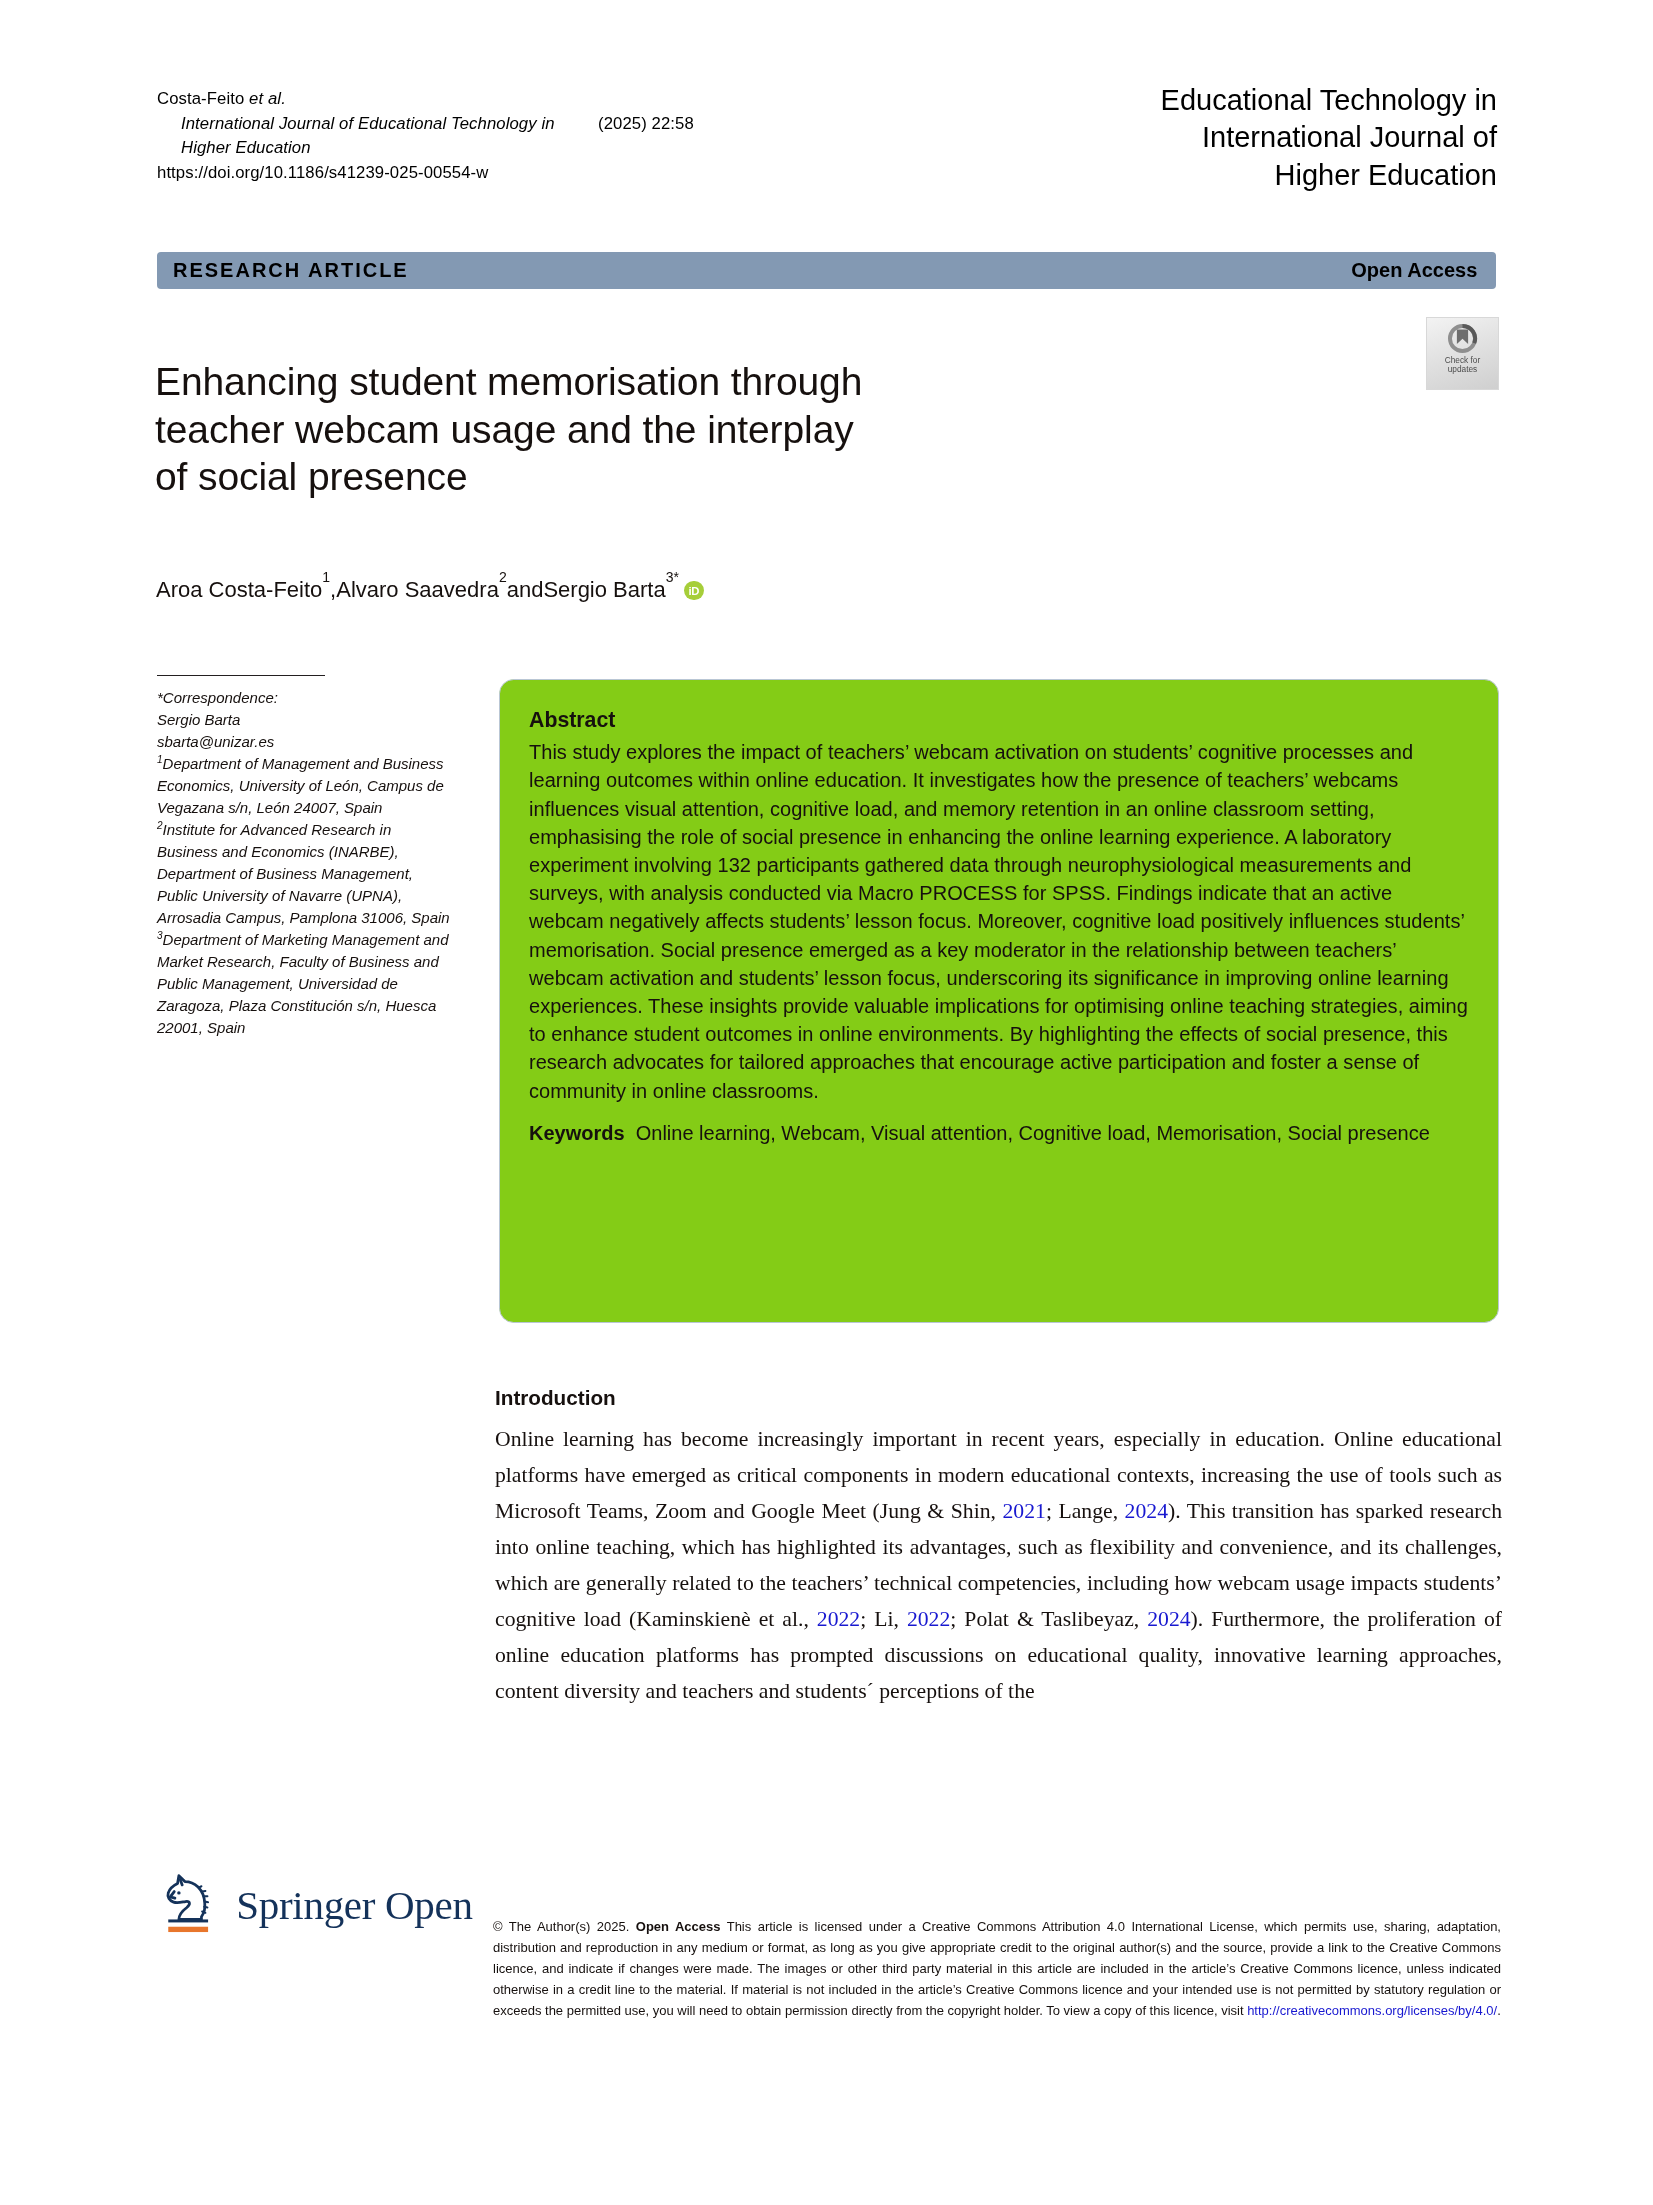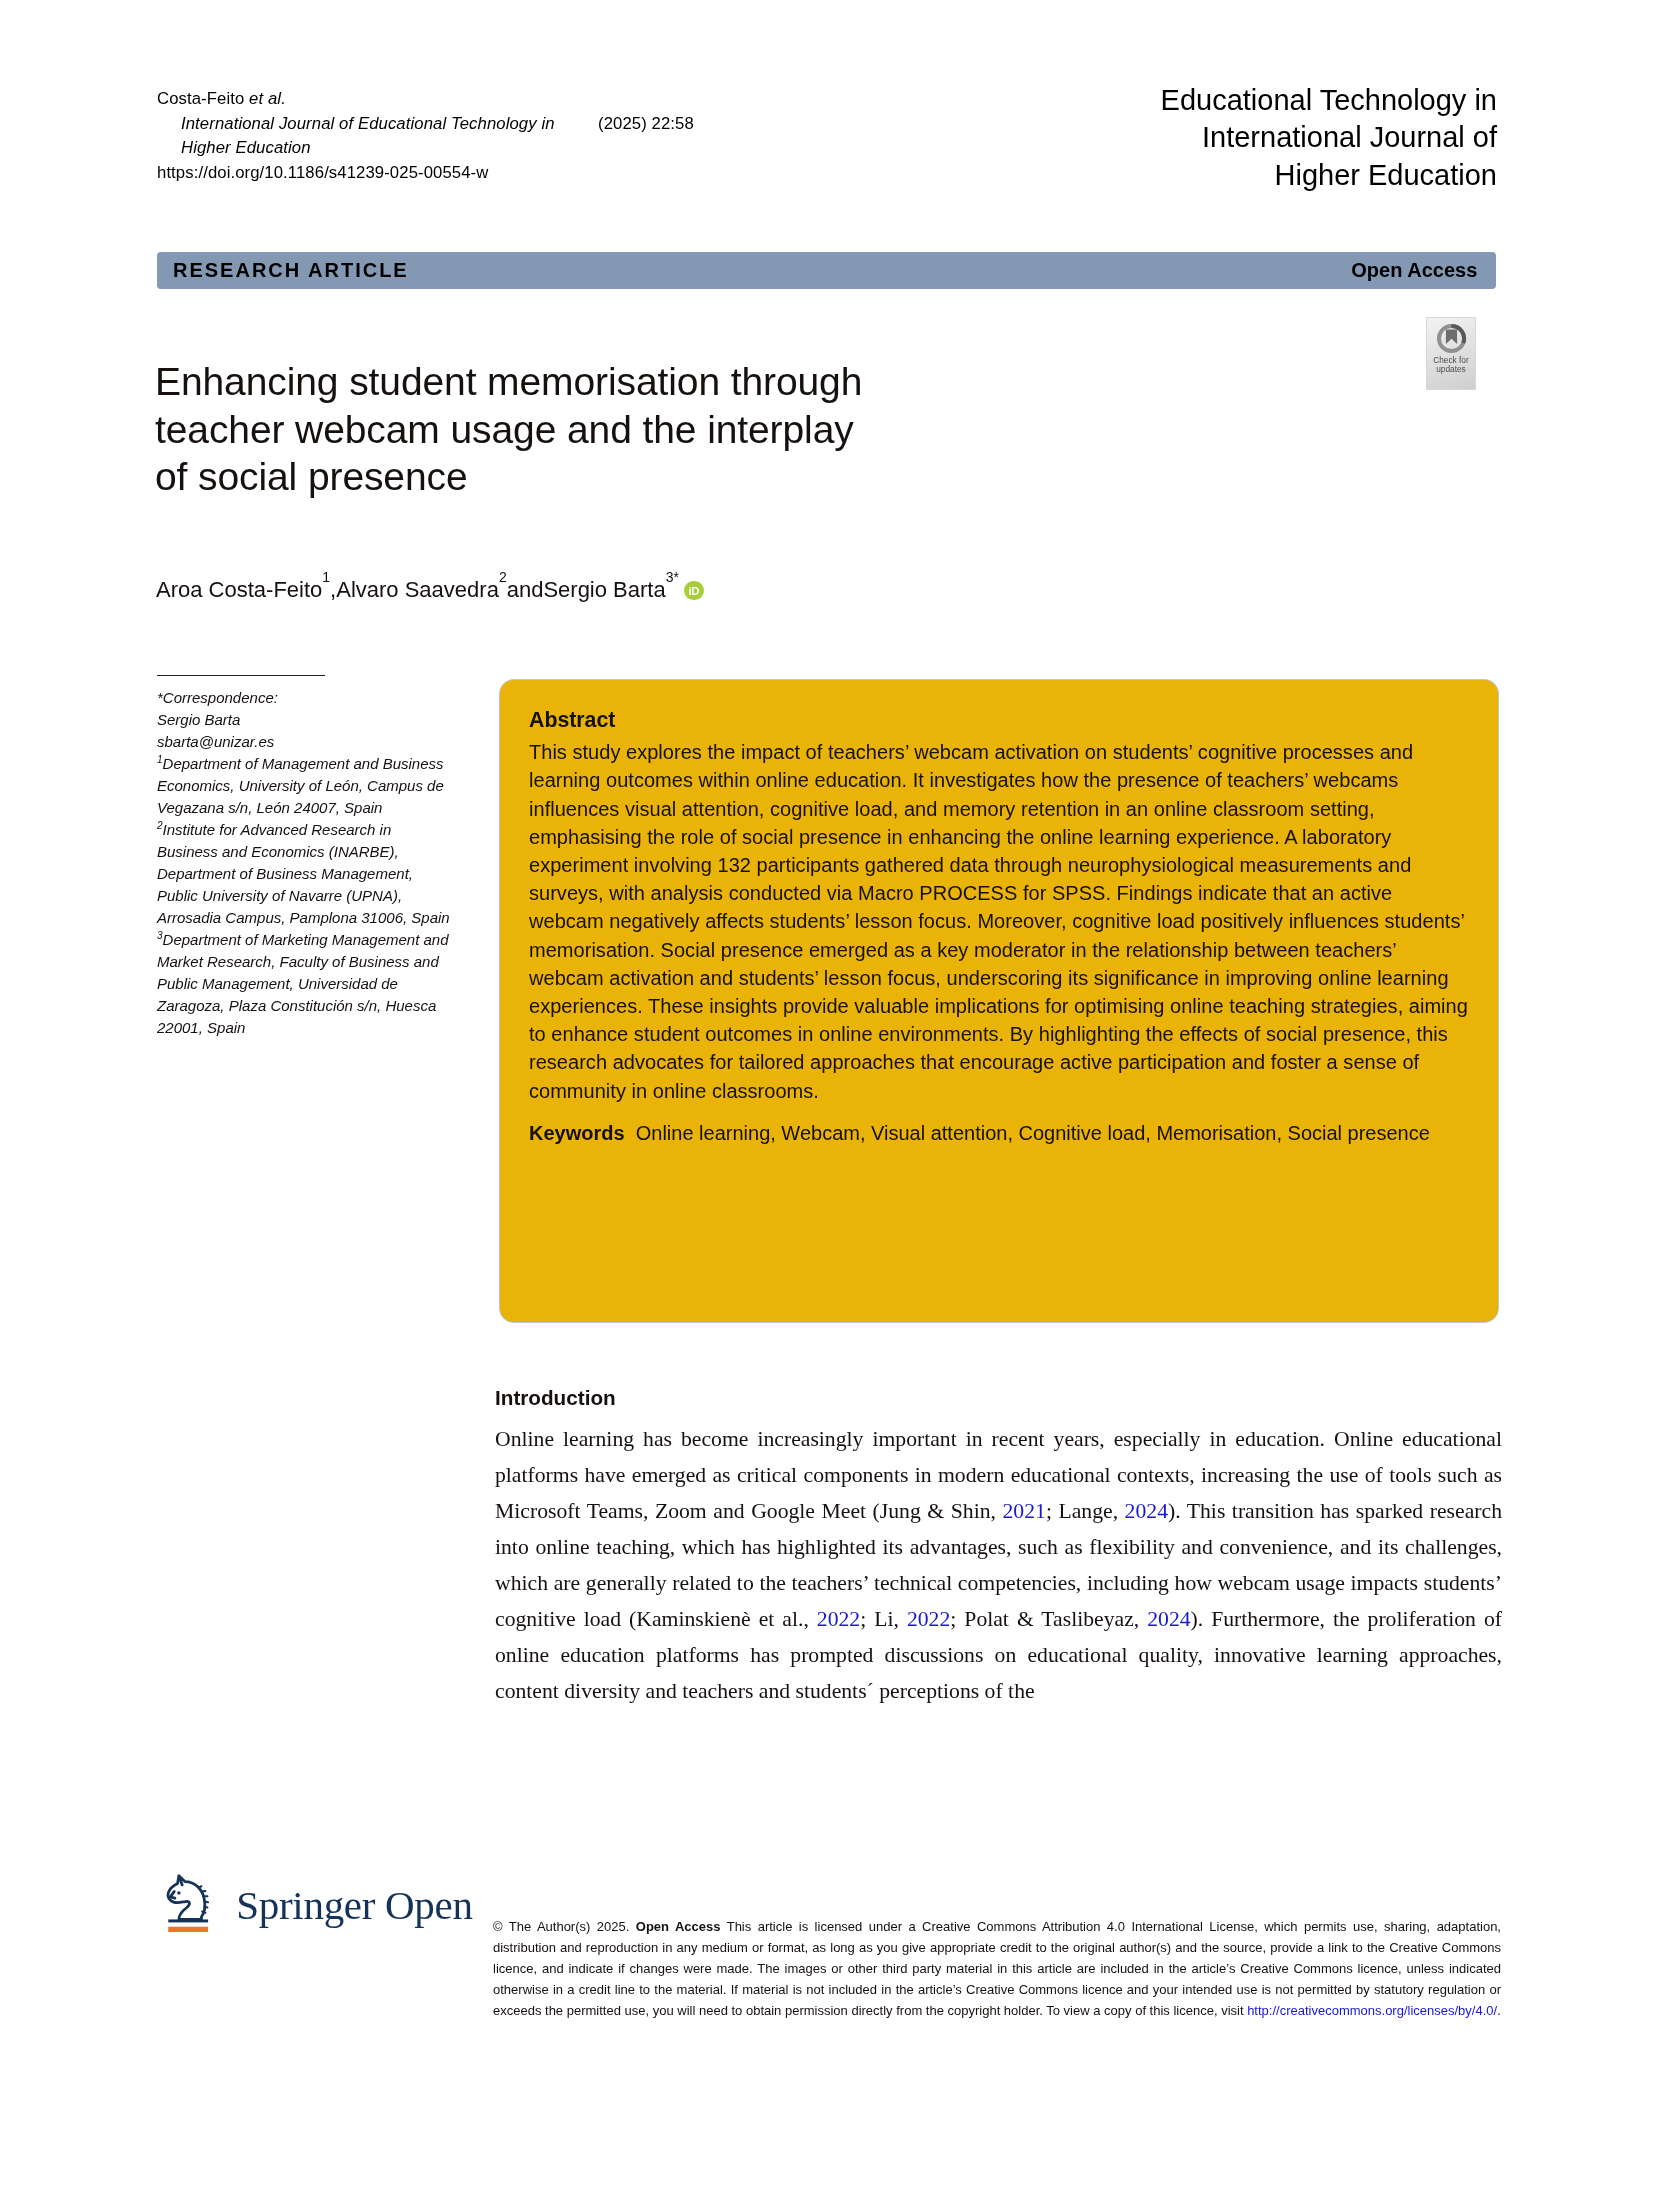--- a/index.html
+++ b/index.html
@@ -106,7 +106,7 @@
     position: absolute;
     left: 1426px;
     top: 317px;
-    width: 50px;
+    width: 73px;
     height: 73px;
     background: linear-gradient(160deg, #f3f3f3 0%, #e2e2e2 45%, #cfcfcf 100%);
     border: 0.7px solid #d8d8d8;

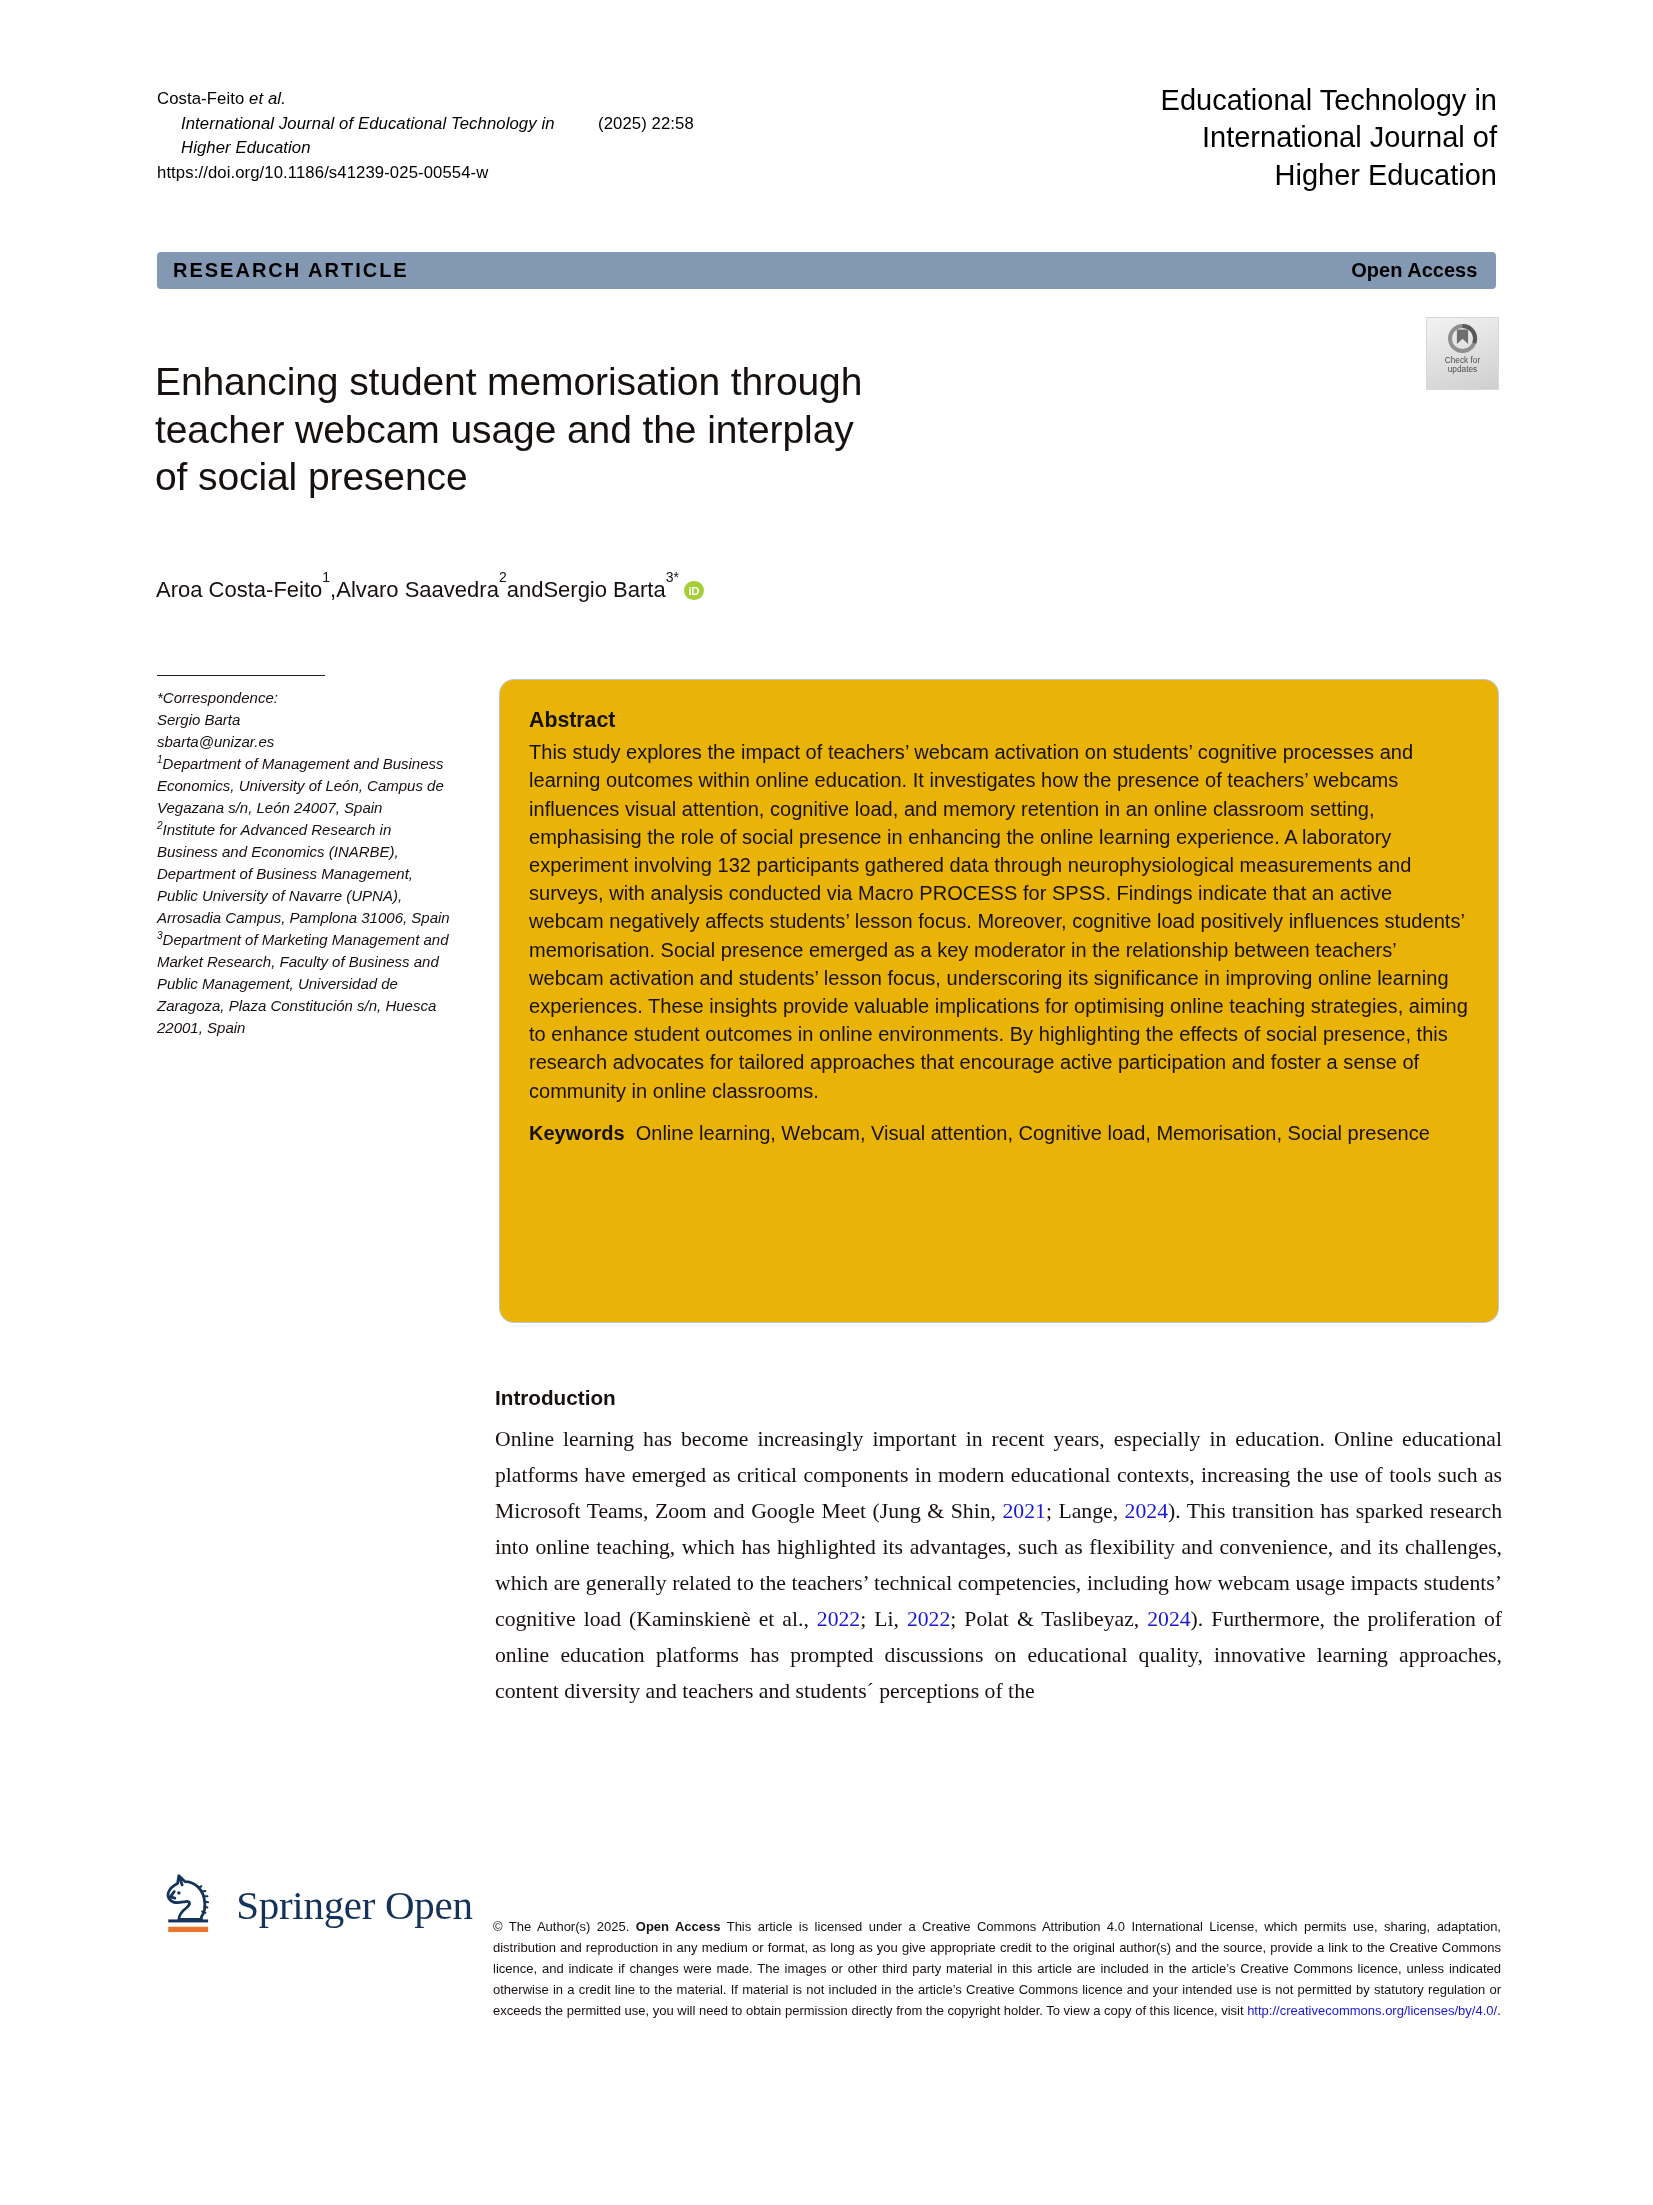--- a/index.html
+++ b/index.html
@@ -196,7 +196,7 @@
     box-sizing: border-box;
     border: 1.3px solid #b9c6d4;
     border-radius: 14.7px;
-    background: #eab308;
+    background: #84cc16;
     padding: 28px 29px 20px 29px;
   }
   .abstract-h {

